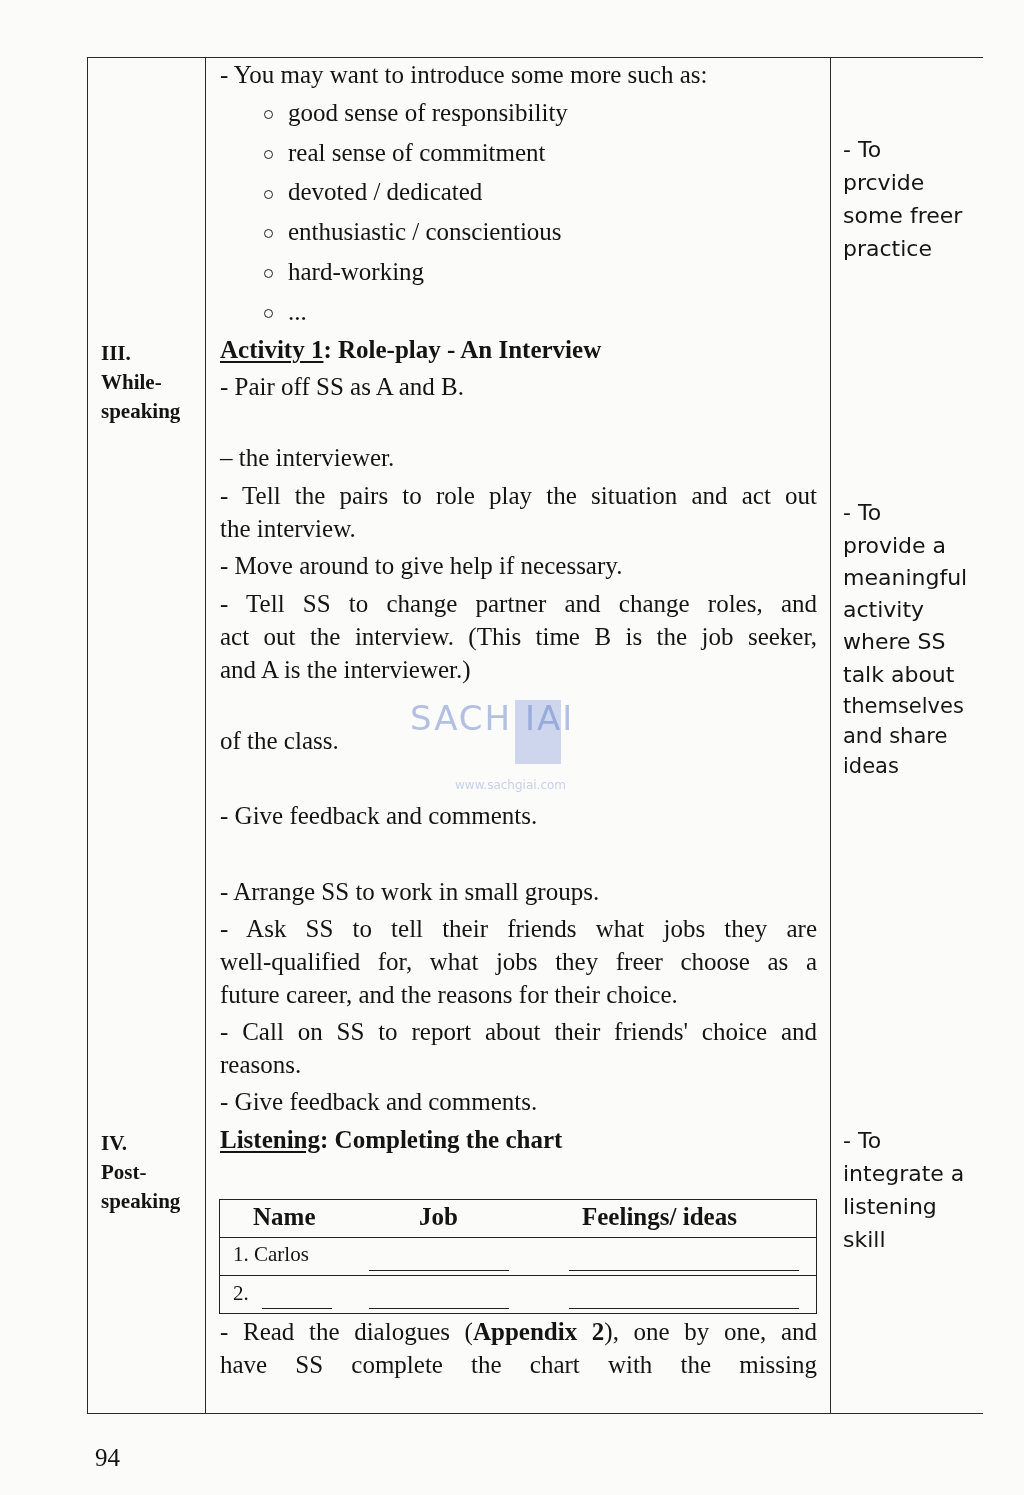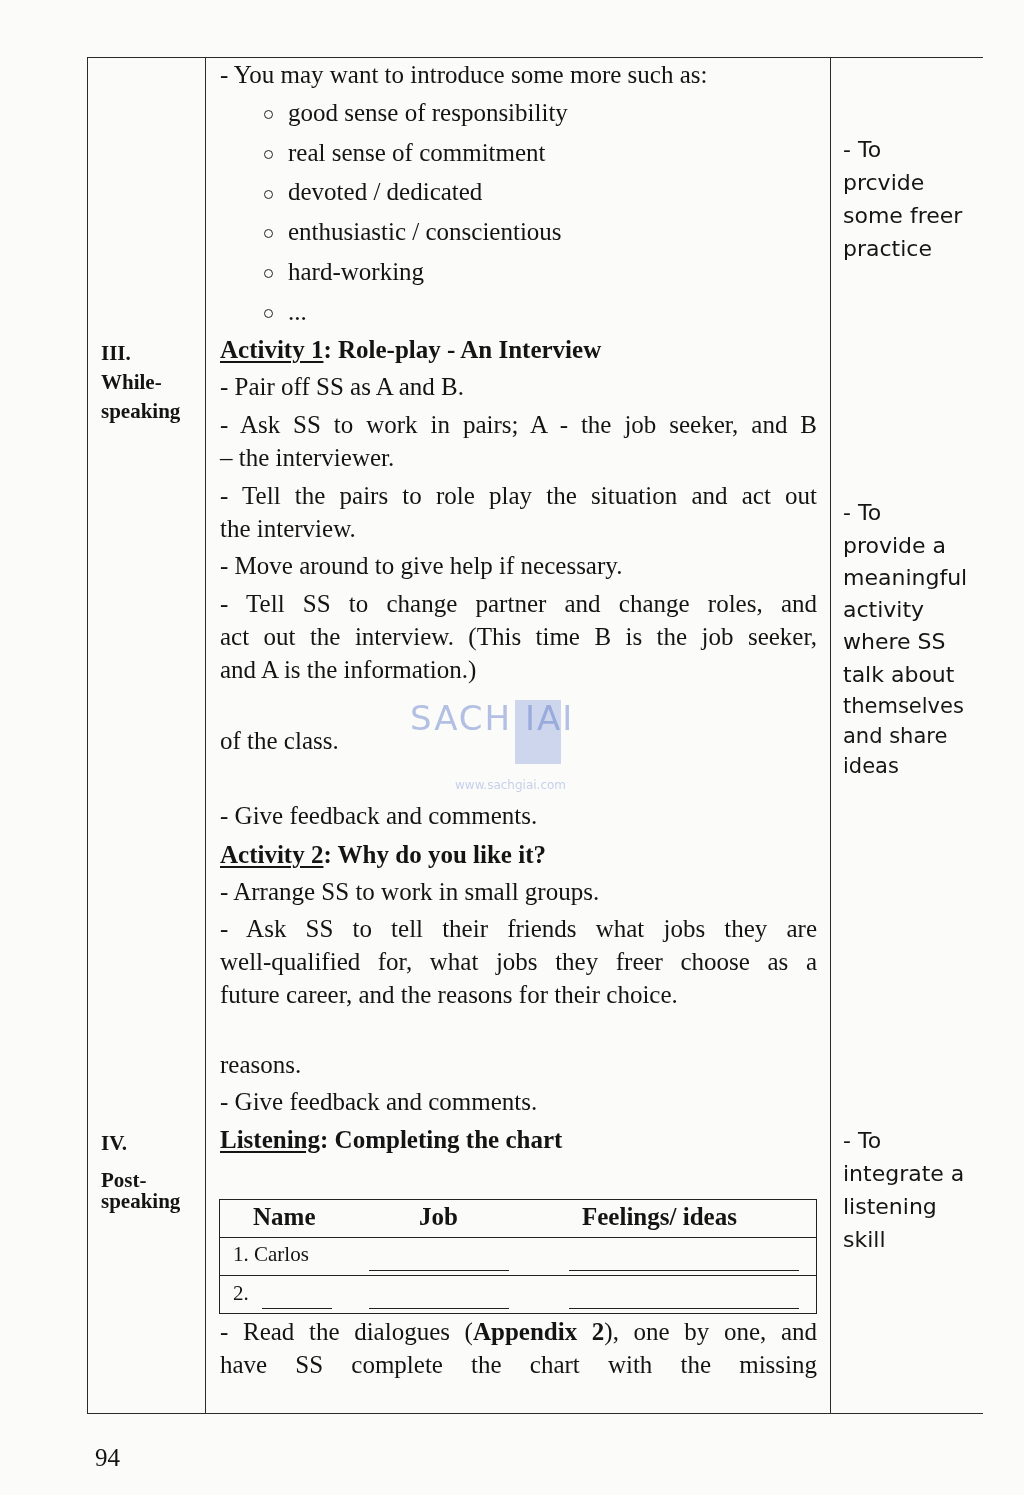--- a/index.html
+++ b/index.html
@@ -91,7 +91,6 @@
 
   <div class="txt" style="left:220px; top:372px;">- Pair off SS as A and B.</div>
 
-  <div class="txt just" style="left:220px; top:410px; width:597px;">- Ask SS to work in pairs; A - the job seeker, and B</div>
   <div class="txt" style="left:220px; top:443px;">– the interviewer.</div>
 
   <div class="txt just" style="left:220px; top:481px; width:597px;">- Tell the pairs to role play the situation and act out</div>

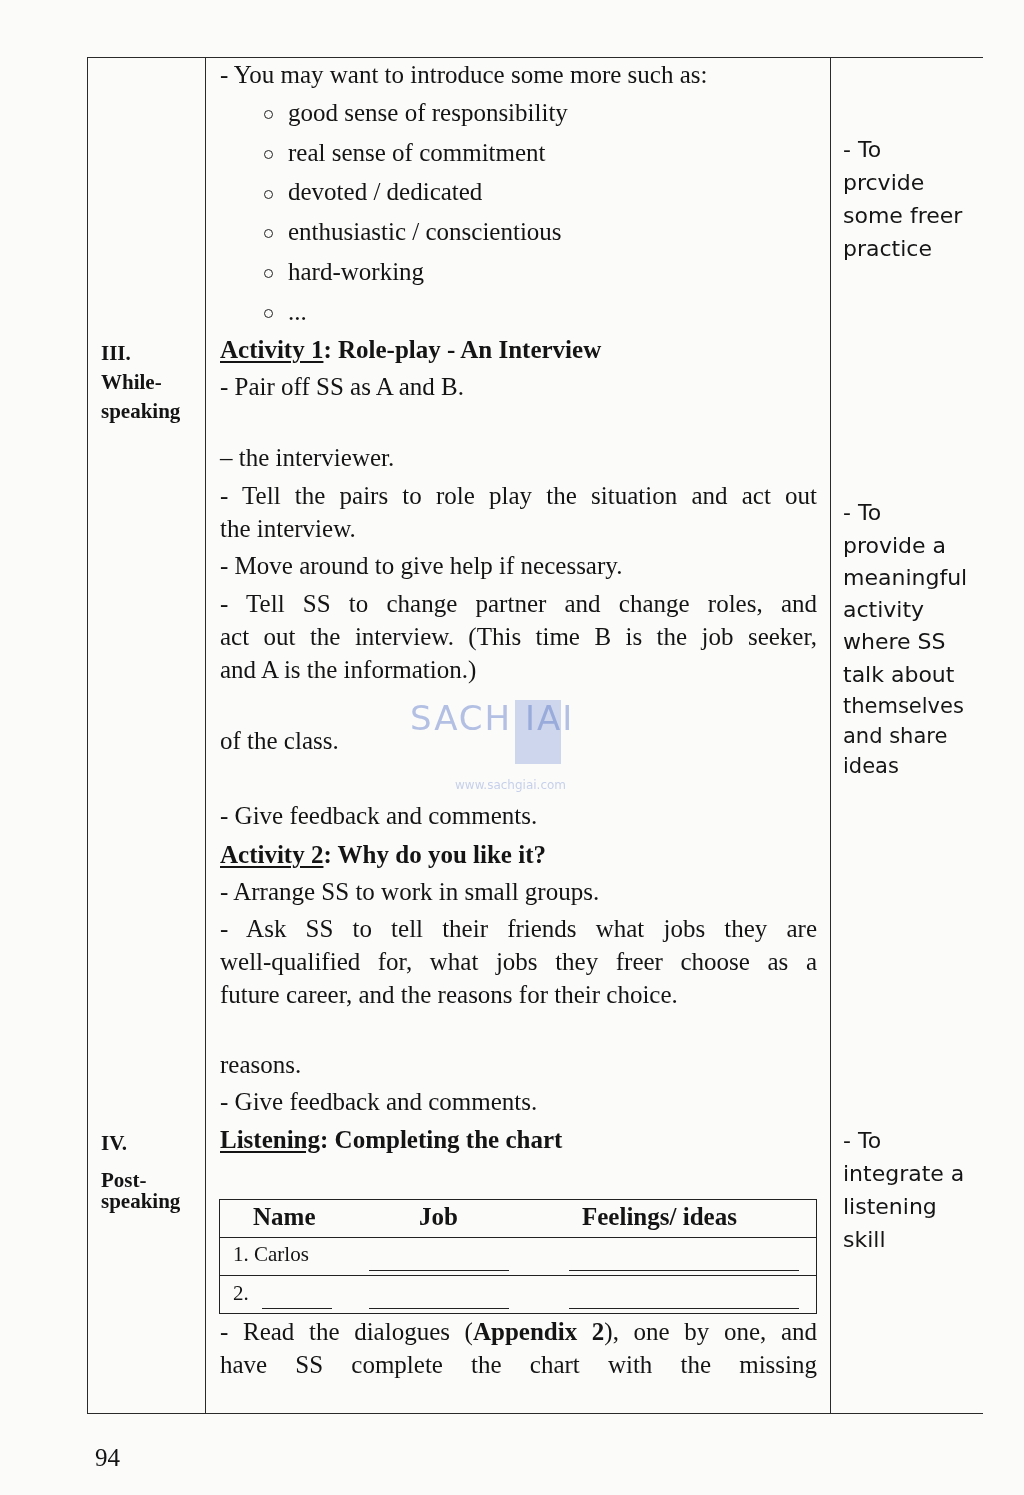--- a/index.html
+++ b/index.html
@@ -100,7 +100,7 @@
 
   <div class="txt just" style="left:220px; top:589px; width:597px;">- Tell SS to change partner and change roles, and</div>
   <div class="txt just" style="left:220px; top:622px; width:597px;">act out the interview. (This time B is the job seeker,</div>
-  <div class="txt" style="left:220px; top:655px;">and A is the information.)</div>
+  <div class="txt" style="left:220px; top:655px;">and A is the interviewer.)</div>
 
   <div class="txt" style="left:220px; top:726px;">of the class.</div>
 

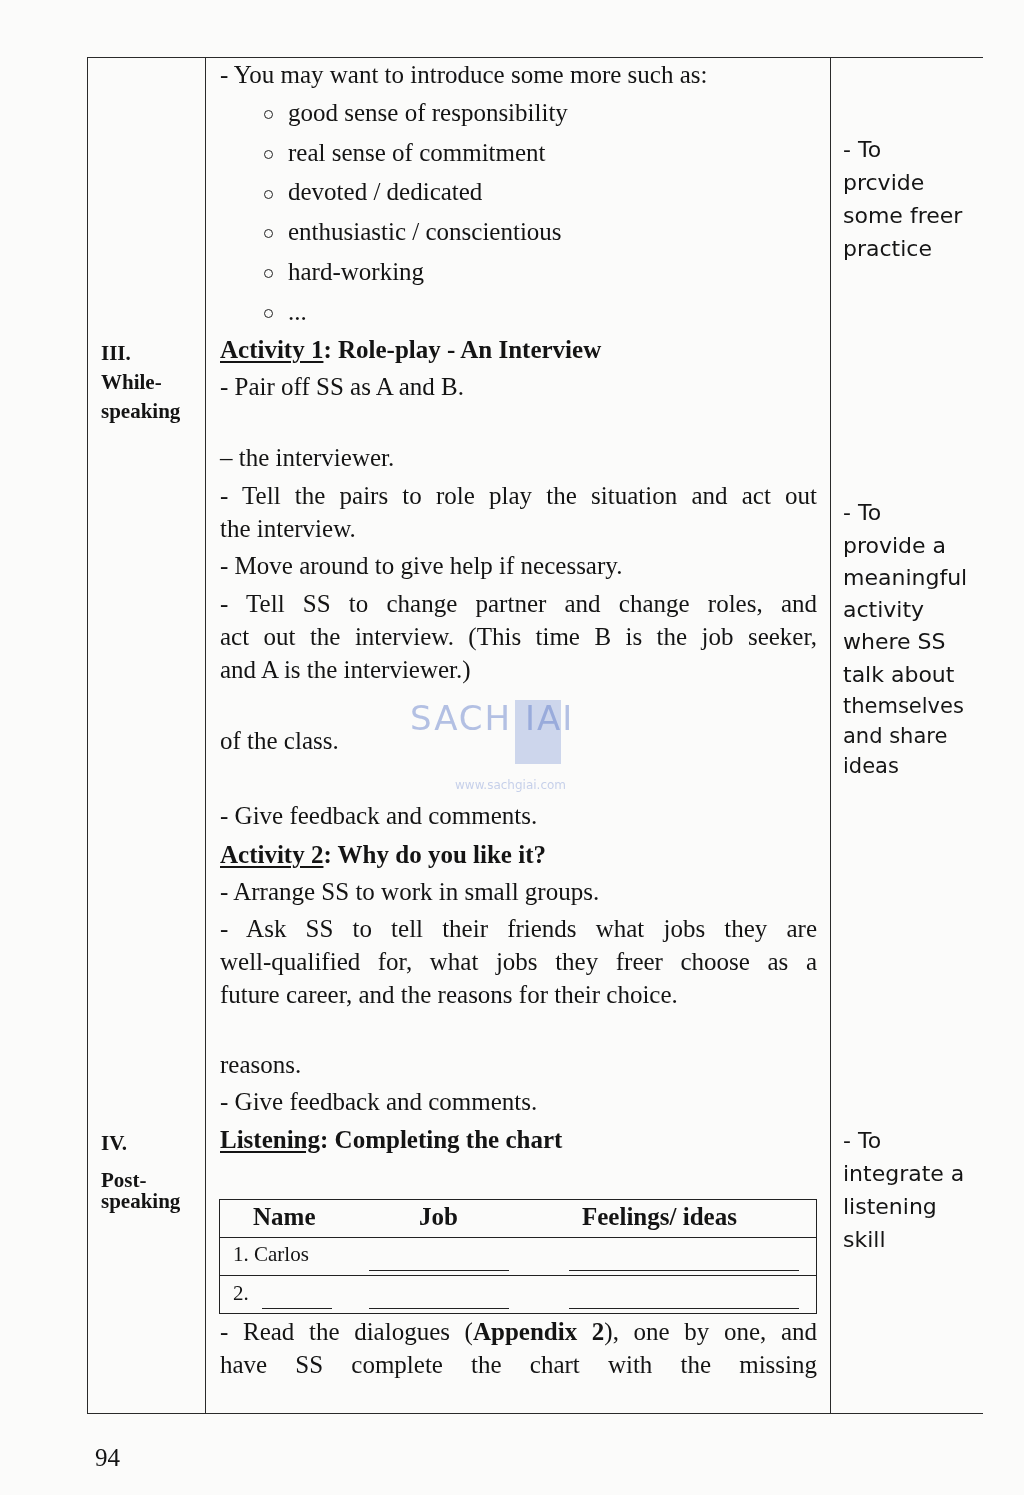--- a/index.html
+++ b/index.html
@@ -106,9 +106,6 @@
 
   <div class="txt" style="left:220px; top:801px;">- Give feedback and comments.</div>
 
-  <div class="txt bold" style="left:220px; top:840px;">
-    <span class="u">Activity 2</span><span>:  Why do you like it?</span>
-  </div>
 
   <div class="txt" style="left:220px; top:877px;">- Arrange SS to work in small groups.</div>
 

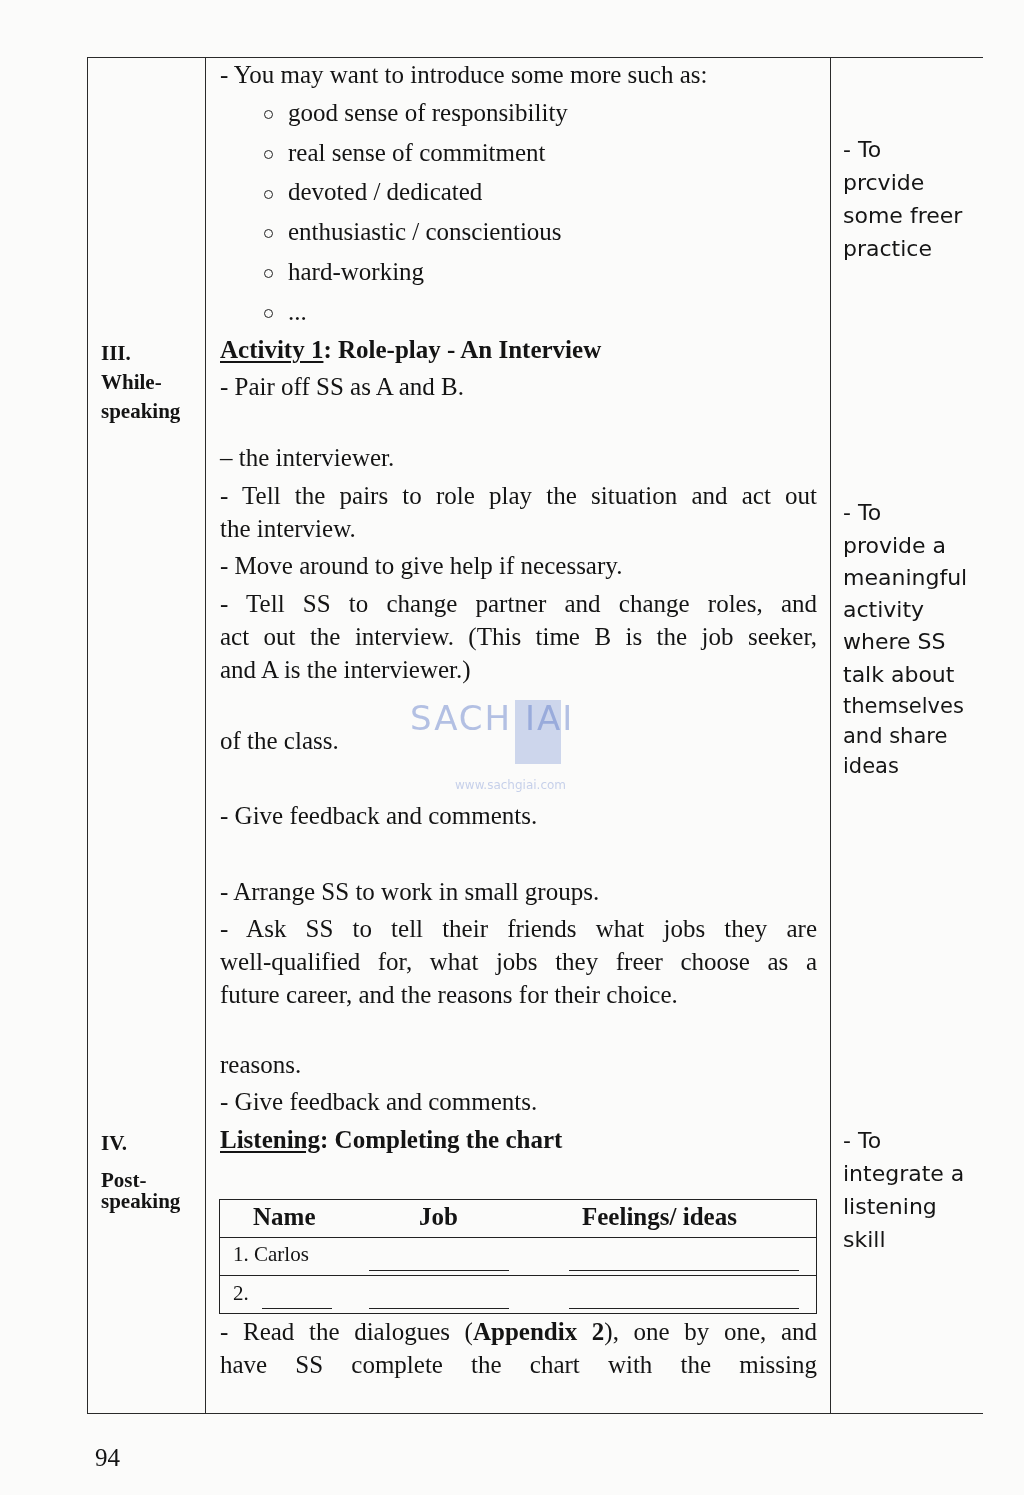--- a/index.html
+++ b/index.html
@@ -113,6 +113,7 @@
   <div class="txt just" style="left:220px; top:947px; width:597px;">well-qualified for, what jobs they freer choose as a</div>
   <div class="txt" style="left:220px; top:980px;">future career, and the reasons for their choice.</div>
 
+  <div class="txt just" style="left:220px; top:1017px; width:597px;">- Call on SS to report about their friends' choice and</div>
   <div class="txt" style="left:220px; top:1050px;">reasons.</div>
 
   <div class="txt" style="left:220px; top:1087px;">- Give feedback and comments.</div>

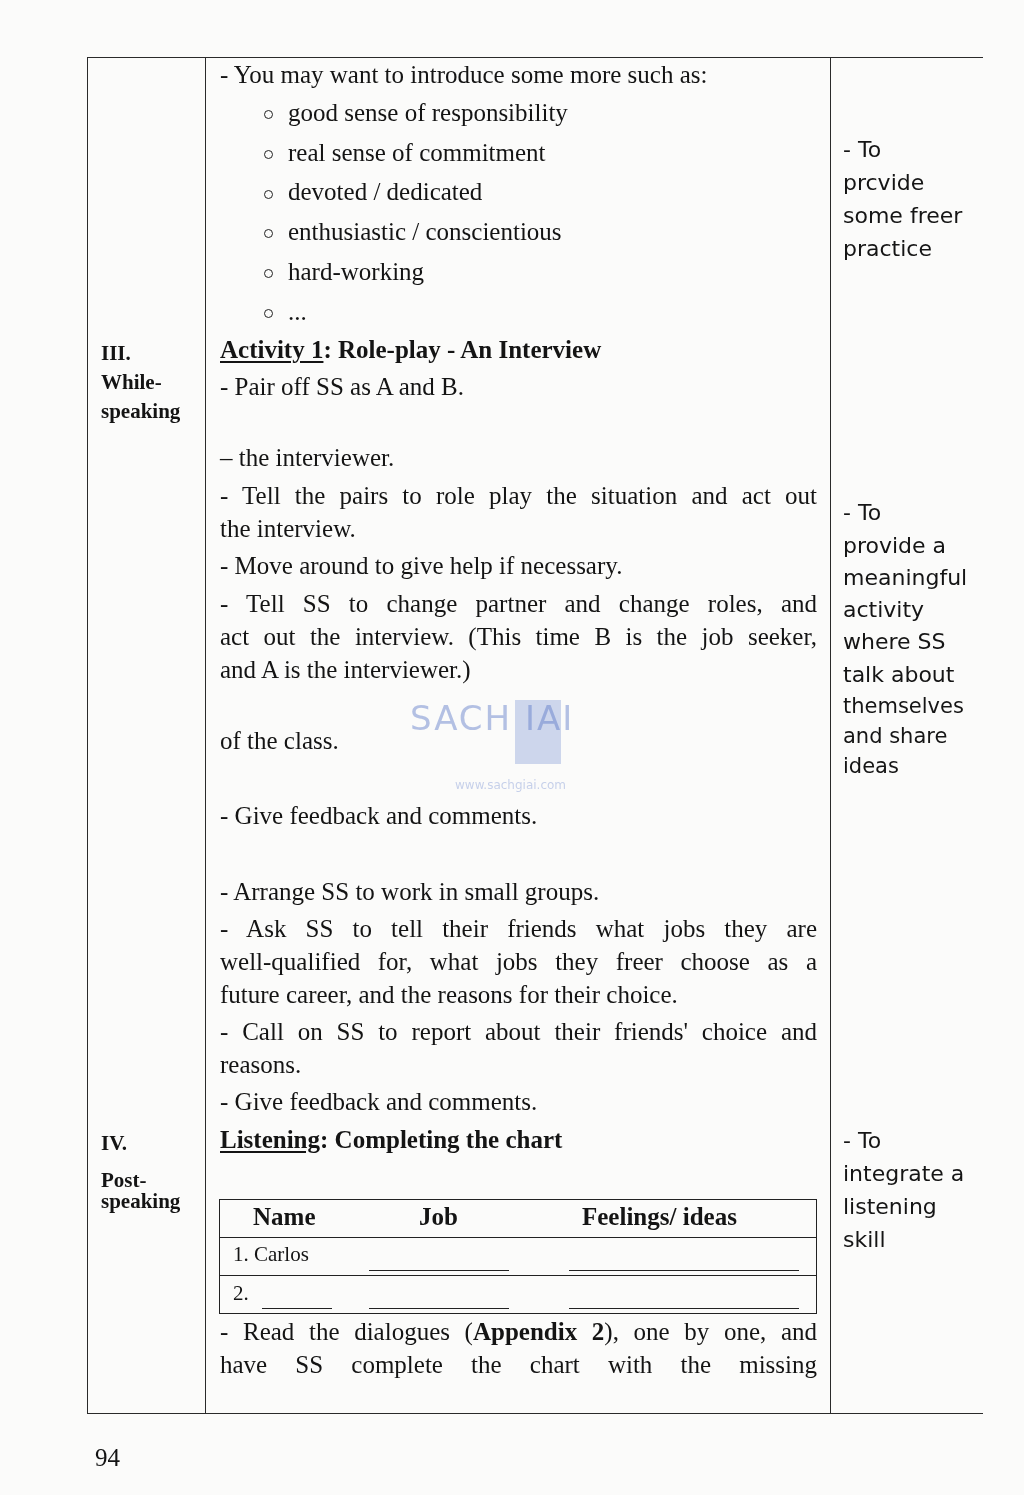--- a/index.html
+++ b/index.html
@@ -132,7 +132,7 @@
 
   <div>
     <div class="stage" style="left:101px; top:1130px;">IV.</div>
-    <div class="stage" style="left:101px; top:1159px;margin-top:8px;">Post-</div>
+    <div class="stage" style="left:101px; top:1159px;">Post-</div>
     <div class="stage" style="left:101px; top:1188px;">speaking</div>
   </div>
 

